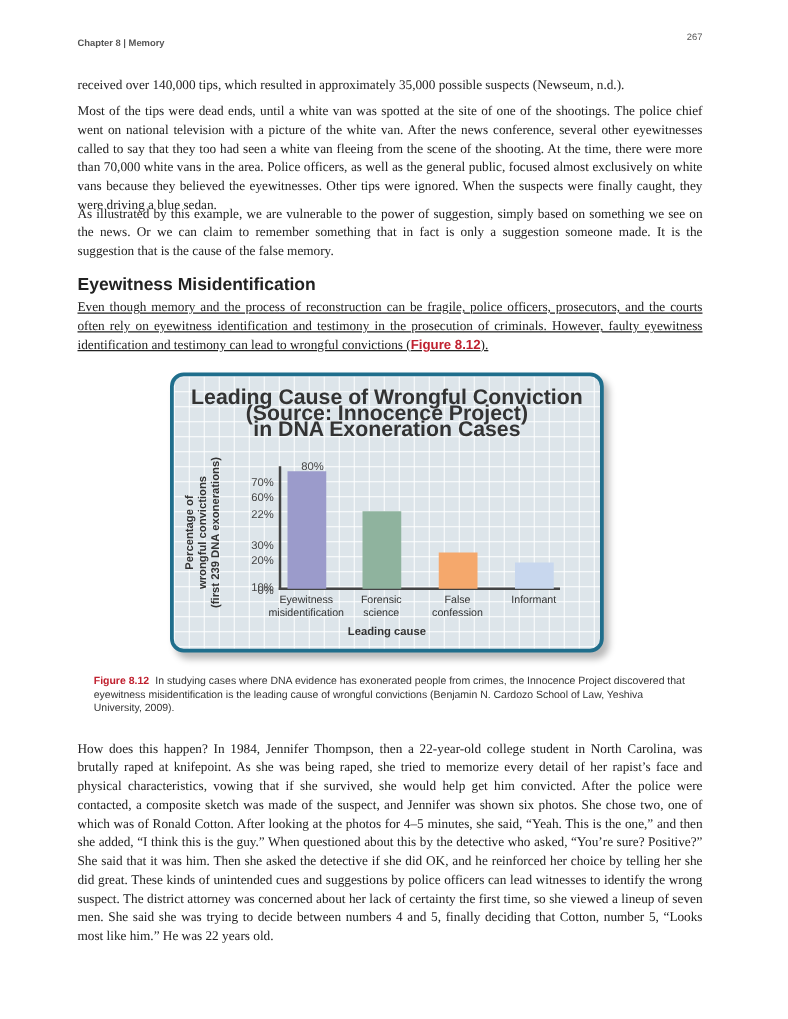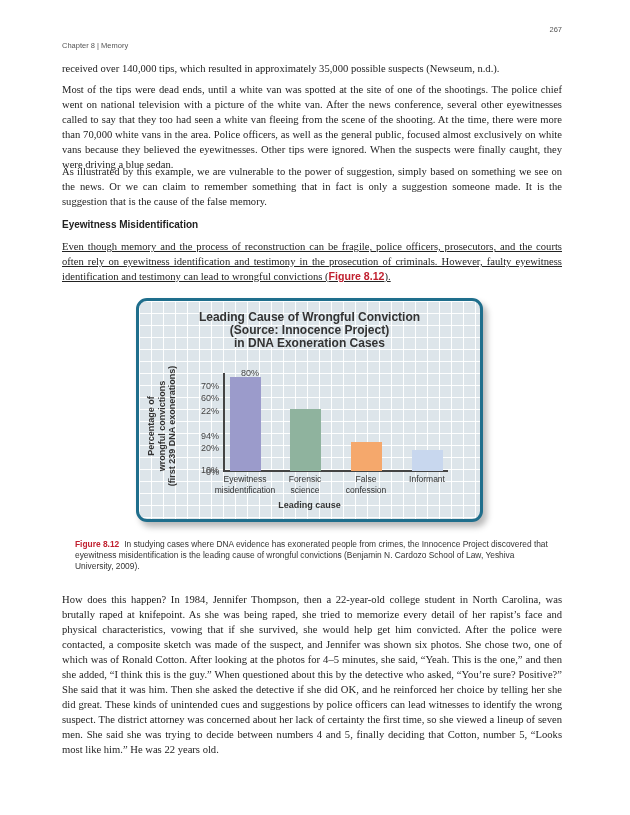--- a/index.html
+++ b/index.html
@@ -6,7 +6,7 @@
   body { width: 630px; height: 815px; position: relative; overflow: hidden; }
   .page-header { position: absolute; top: 25px; left: 62px; width: 500px; height: 14px;
     font-family: "Liberation Sans", sans-serif; font-size: 7.5px; color: #555; }
-  .page-header .chap { position: absolute; left: 0; top: 16px; }
+  .page-header .chap { position: absolute; left: 0; top: 5px; font-weight: bold; }
   .page-header .num { position: absolute; right: 0; top: 0; }
   .para { position: absolute; left: 62px; width: 500px; margin: 0;
     font-family: "Liberation Serif", serif; font-size: 10.6px; line-height: 15px;

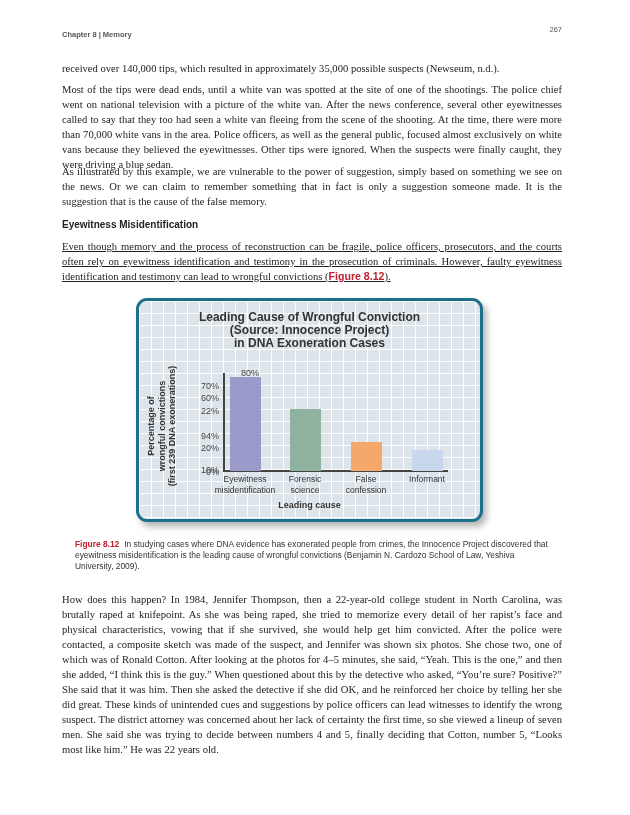--- a/index.html
+++ b/index.html
@@ -12,7 +12,7 @@
     font-family: "Liberation Serif", serif; font-size: 10.6px; line-height: 15px;
     color: #222; text-align: justify; }
   .heading { position: absolute; left: 62px; top: 219px; margin: 0;
-    font-family: "Liberation Sans", sans-serif; font-size: 10px; font-weight: bold; color: #222; }
+    font-family: "Liberation Sans", sans-serif; font-size: 14px; font-weight: bold; color: #222; }
   .figref { font-family: "Liberation Sans", sans-serif; color: #c0202f; font-weight: bold; }
 
   .chart-frame { position: absolute; left: 136px; top: 298px; width: 341px; height: 218px;

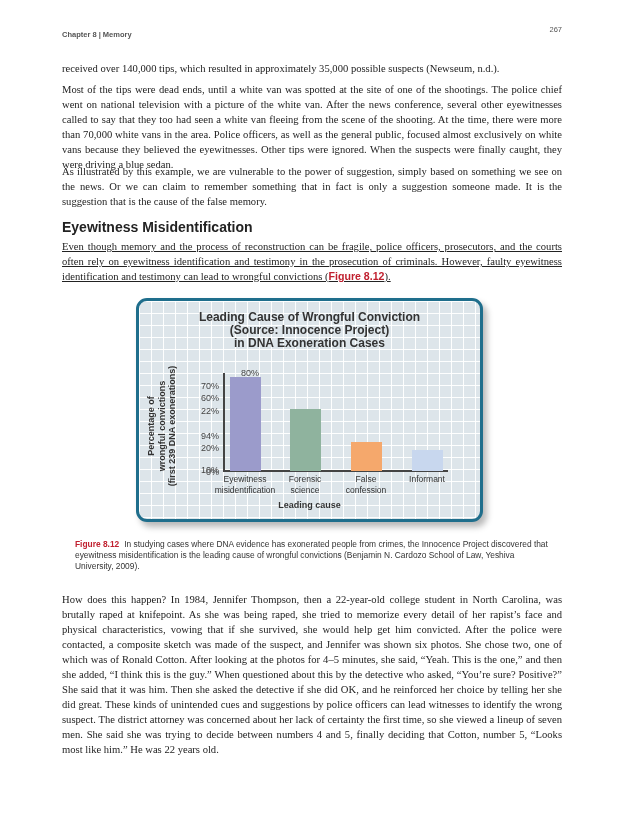--- a/index.html
+++ b/index.html
@@ -24,7 +24,7 @@
     background-size: 12px 12px;
     box-shadow: 4px 5px 6px rgba(0,0,0,0.28); }
   .chart-title { position: absolute; left: 0; width: 100%; top: 10px; text-align: center;
-    font-family: "Liberation Sans", sans-serif; font-size: 12px; font-weight: bold; color: #333; line-height: 13px; }
+    font-family: "Liberation Sans", sans-serif; font-size: 17px; font-weight: bold; color: #333; line-height: 13px; }
   .ylabel { position: absolute; left: 7px; top: 70px; width: 130px; height: 48px;
     transform-origin: 0 0; transform: translate(0, 120px) rotate(-90deg);
     font-family: "Liberation Sans", sans-serif; font-size: 9px; font-weight: bold; color: #333;

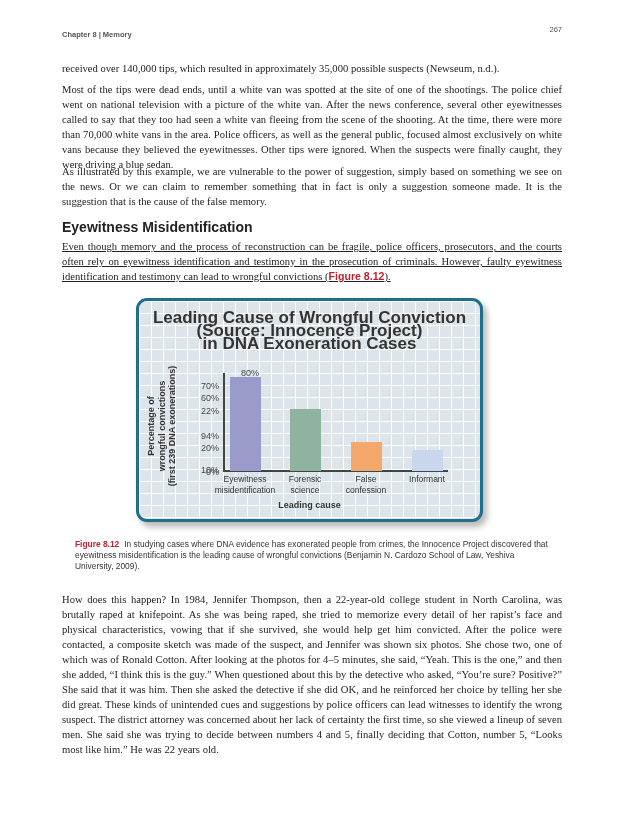--- a/index.html
+++ b/index.html
@@ -77,7 +77,7 @@
   <div class="ytick" style="top:92px;">60%</div>
   <div class="ytick" style="top:104.5px;">22%</div>
   <div class="ytick" style="top:117px;margin-left:32px;">40%</div>
-  <div class="ytick" style="top:129.5px;">94%</div>
+  <div class="ytick" style="top:129.5px;">30%</div>
   <div class="ytick" style="top:142px;">20%</div>
   <div class="ytick" style="top:164px;text-align:right;">10%</div>
   <div class="ytick" style="top:166px;">0%</div>

